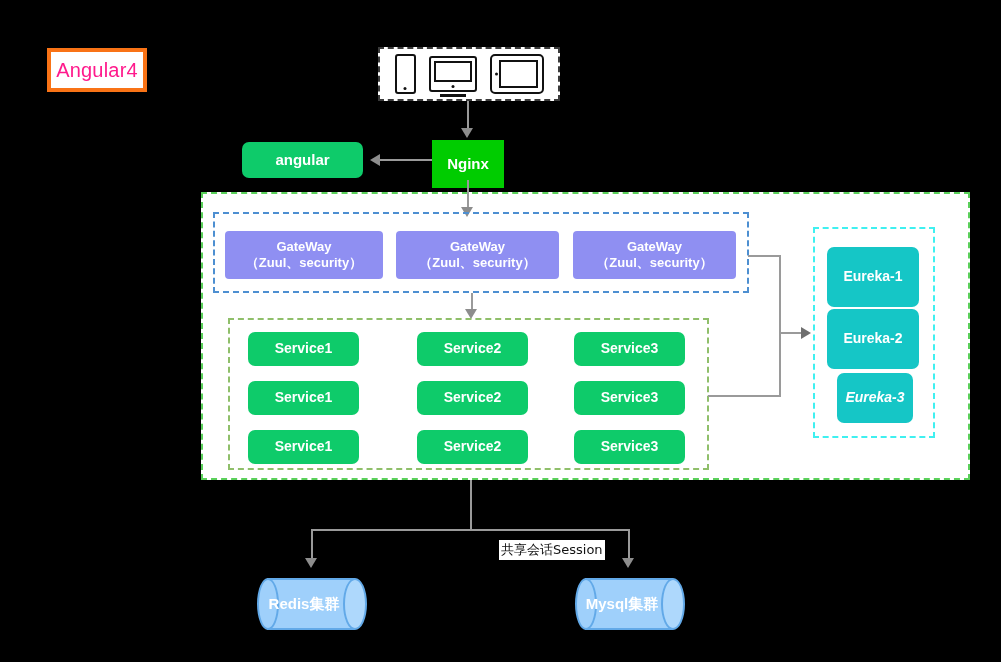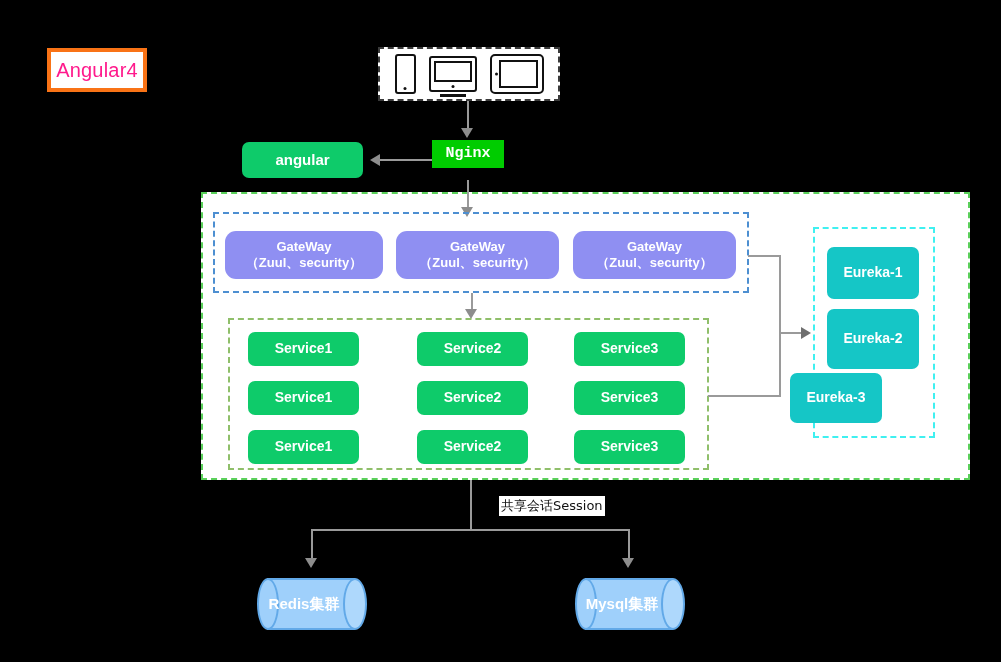--- a/index.html
+++ b/index.html
@@ -271,7 +271,7 @@
   <div class="line line-v" style="left:467px; top:101px; height:30px;"></div>
   <div class="arrow arrow-down" style="left:461px; top:128px;"></div>
 
-  <div class="node node-nginx" style="left:432px; top:140px; width:72px; height:28px;font-family:Liberation Mono, monospace;">
+  <div class="node node-nginx" style="left:432px; top:140px; width:72px; height:48px;">
     <span>Nginx</span>
   </div>
 

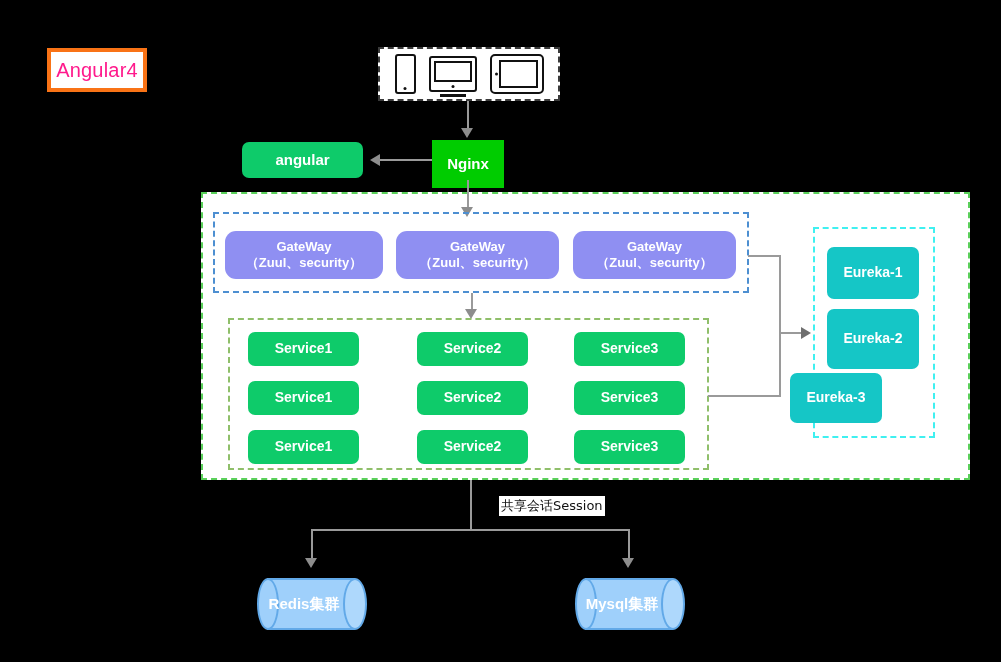--- a/index.html
+++ b/index.html
@@ -139,7 +139,7 @@
   }
   .node-gateway {
     background: #8f8ff2;
-    border-radius: 11px;
+    border-radius: 4px;
     font-size: 13px;
   }
   .node-gateway .gw-sub { font-size: 13px; }

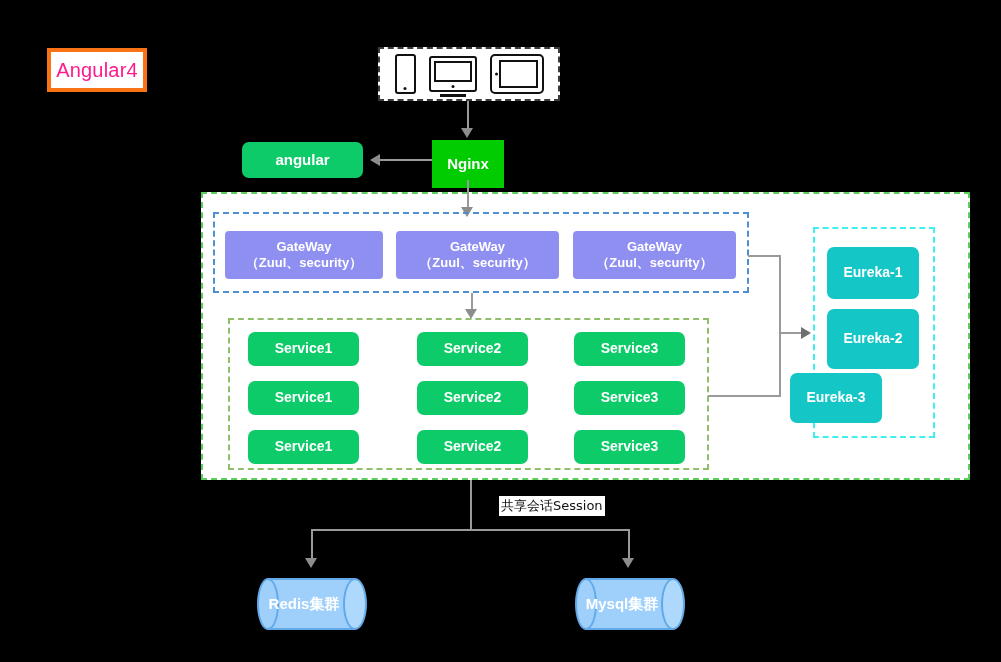--- a/index.html
+++ b/index.html
@@ -345,7 +345,7 @@
 
   <div class="container-box cont-eureka" style="left:813px; top:227px; width:122px; height:211px;"></div>
 
-  <div class="node node-eureka" style="left:827px; top:247px; width:92px; height:52px;">
+  <div class="node node-eureka" style="left:827px; top:247px; width:92px; height:60px;">
     <span>Eureka-1</span>
   </div>
   <div class="node node-eureka" style="left:827px; top:309px; width:92px; height:60px;">

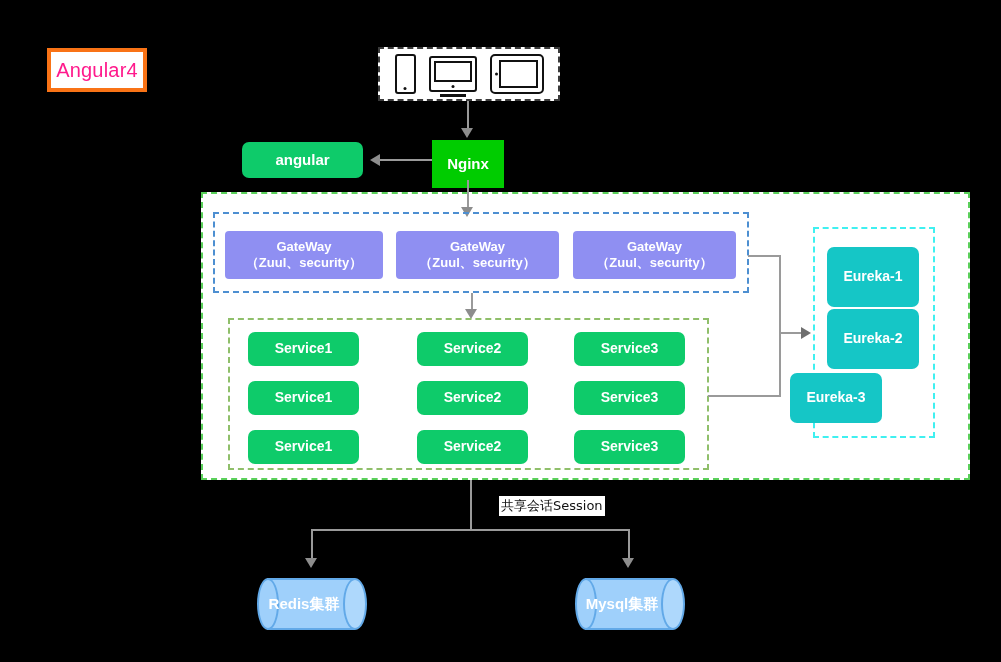--- a/index.html
+++ b/index.html
@@ -351,7 +351,7 @@
   <div class="node node-eureka" style="left:827px; top:309px; width:92px; height:60px;">
     <span>Eureka-2</span>
   </div>
-  <div class="node node-eureka" style="left:790px; top:373px; width:92px; height:50px;">
+  <div class="node node-eureka" style="left:837px; top:373px; width:76px; height:50px;font-style:italic;">
     <span>Eureka-3</span>
   </div>
 

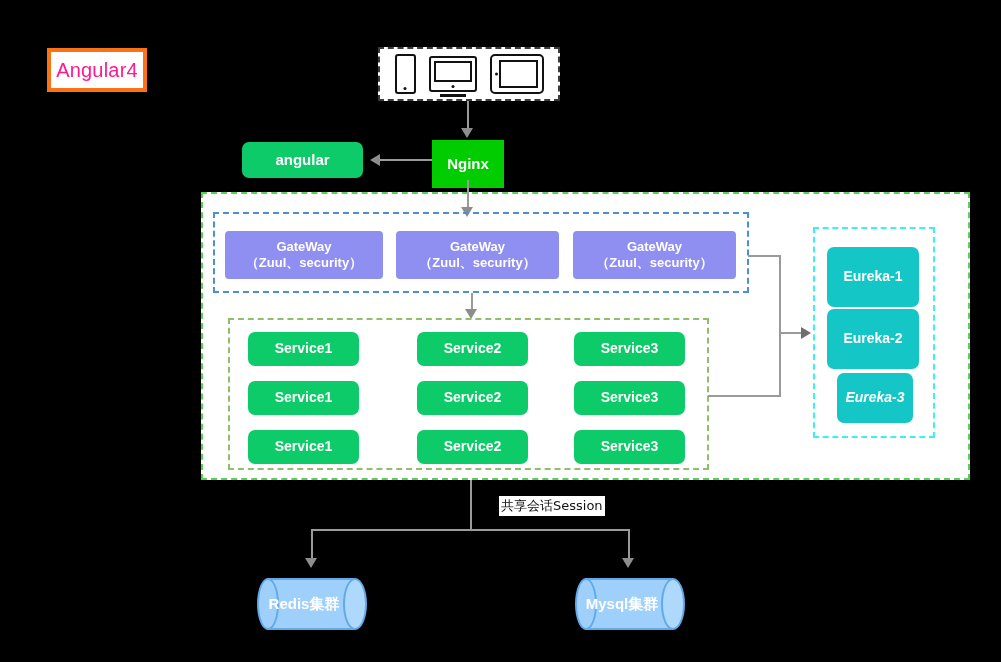--- a/index.html
+++ b/index.html
@@ -362,7 +362,7 @@
   <div class="line line-v" style="left:628px; top:529px; height:32px;"></div>
   <div class="arrow arrow-down" style="left:622px; top:558px;"></div>
 
-  <div class="edge-label" style="left:499px; top:496px;">共享会话Session</div>
+  <div class="edge-label" style="left:499px; top:540px;">共享会话Session</div>
 
   <div class="db" style="left:257px; top:578px; width:110px; height:52px;">
     <div class="body"></div>

